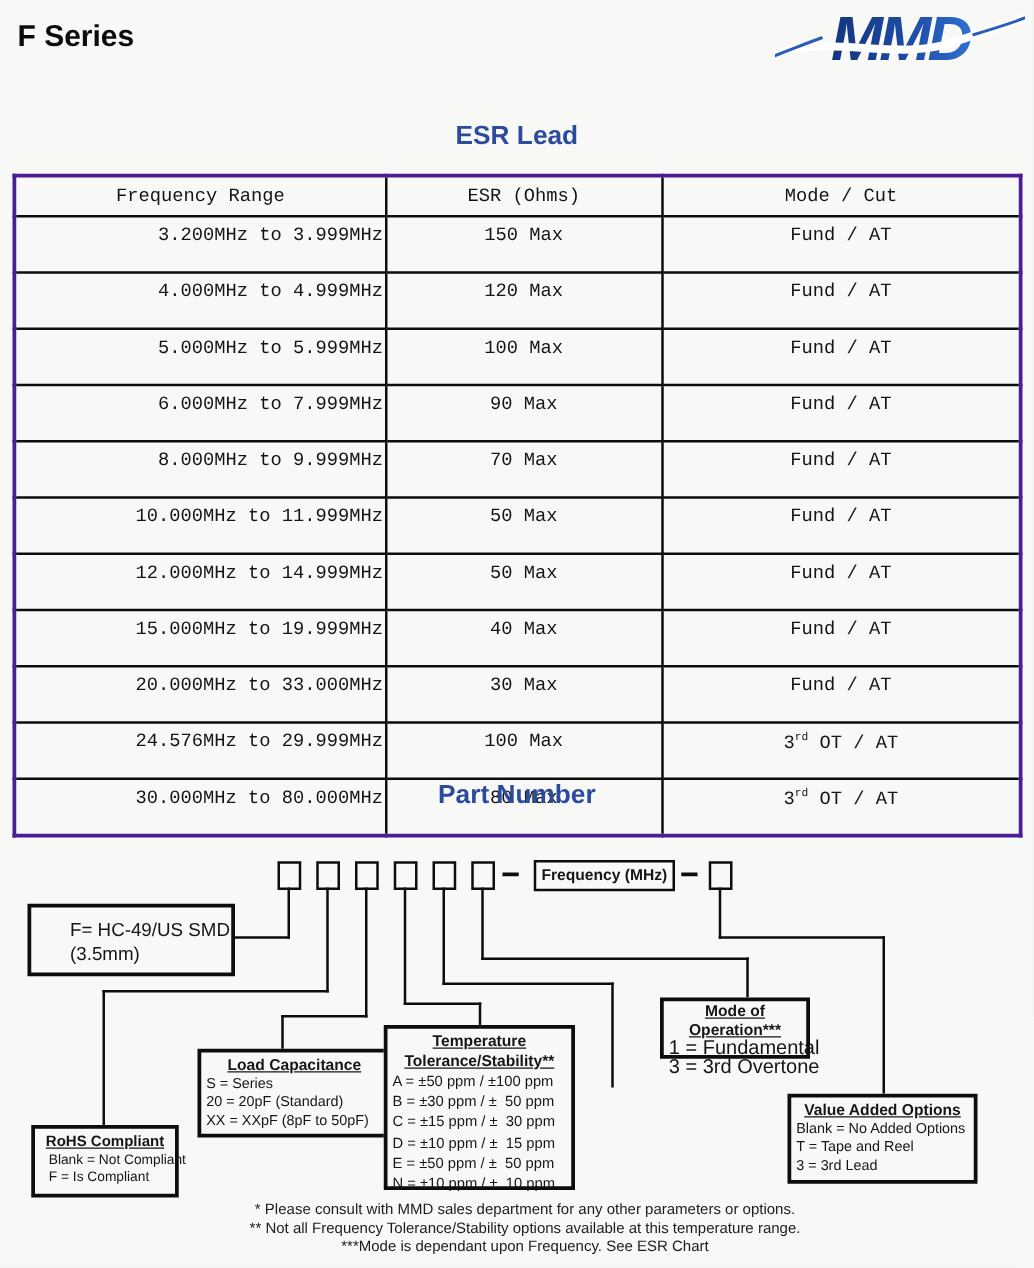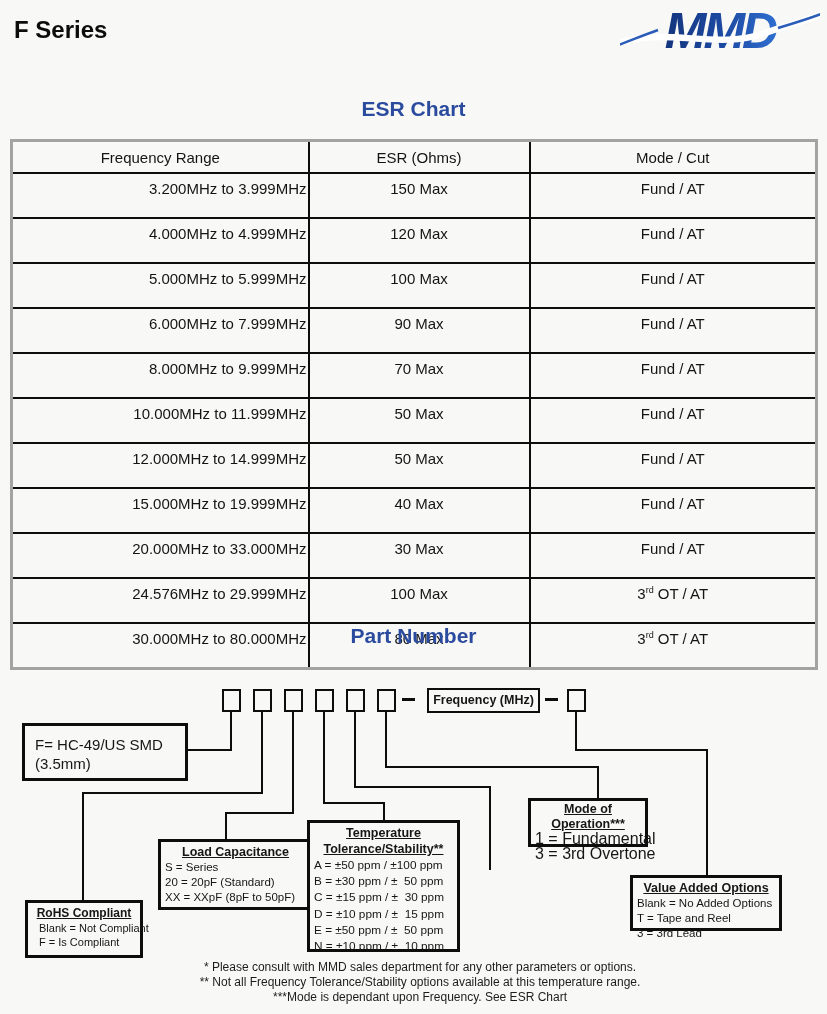--- a/index.html
+++ b/index.html
@@ -119,7 +119,7 @@
     <path d="M 158 23 C 178 17 194 12 206 7" fill="none" stroke="#2a5cb8" stroke-width="2.4"></path>
   </svg>
 
-  <div id="esr-title" class="section-title">ESR Chart</div>
+  <div id="esr-title" class="section-title">ESR Lead</div>
 
   <table id="esr-table">
     <colgroup>

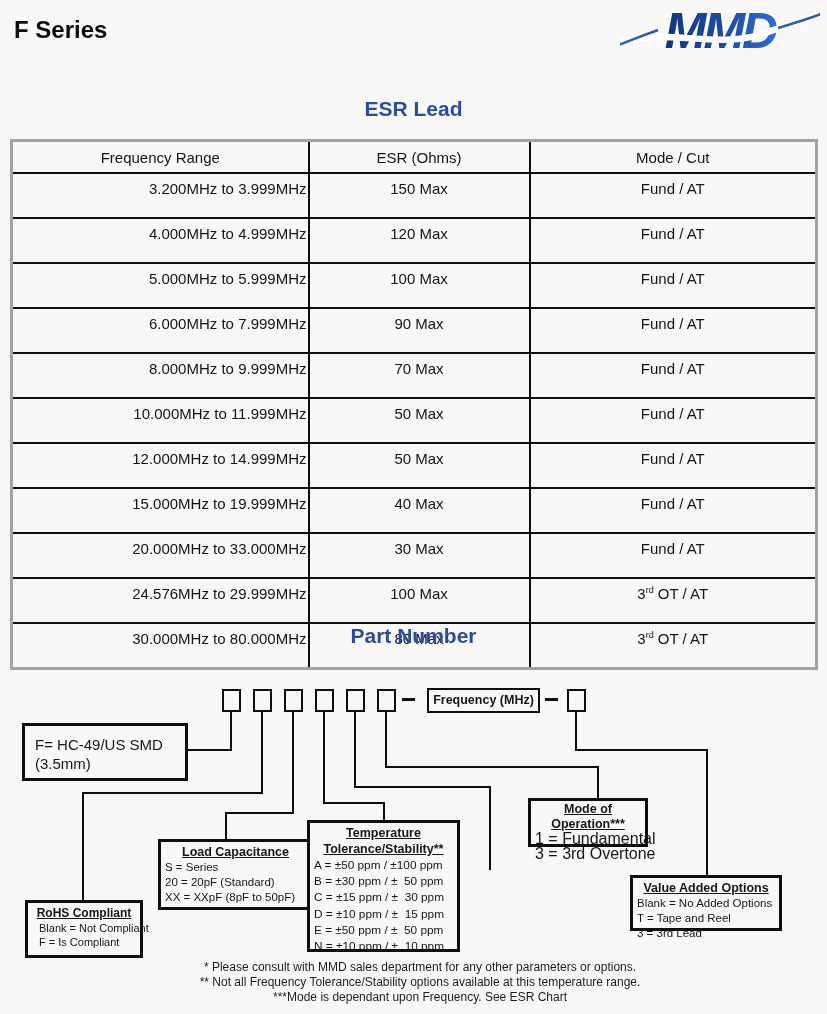--- a/index.html
+++ b/index.html
@@ -38,7 +38,7 @@
     border:2px solid #0d0d0d;
     font-weight:normal;
   }
-  #esr-table{border:3px solid #a3a3a3;}
+  #esr-table{border:3px solid #4c1d95;font-family:Liberation Mono, monospace;}
   #esr-table th{
     height:30px;text-align:center;vertical-align:middle;padding:0;
   }

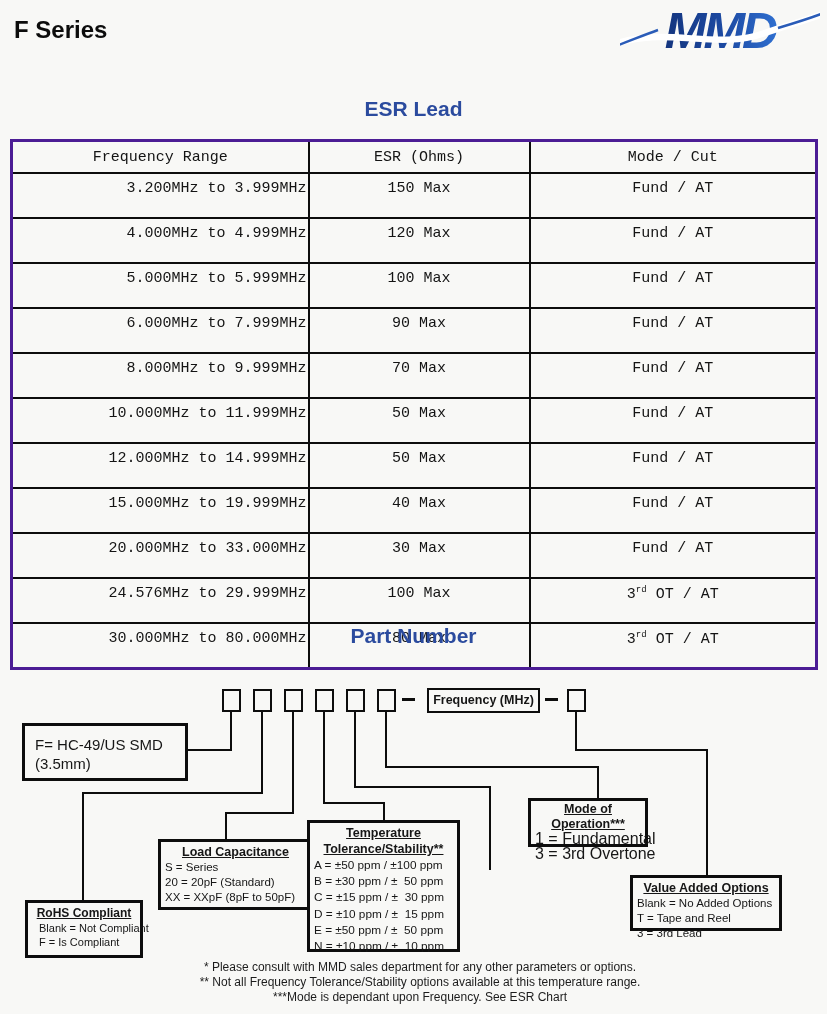--- a/index.html
+++ b/index.html
@@ -77,7 +77,7 @@
   #box-series .bx-item{
     font-size:15px;line-height:19px;padding-left:10px;white-space:pre;
   }
-  #box-series{padding-top:9px;}
+  #box-series{padding-top:9px;padding-left:21px;}
   #box-rohs{left:25px;top:900px;width:118px;height:58px;}
   #box-rohs .bx-item{font-size:11px;line-height:14px;padding-left:11px;}
   #box-rohs .bx-title{font-size:12px;}

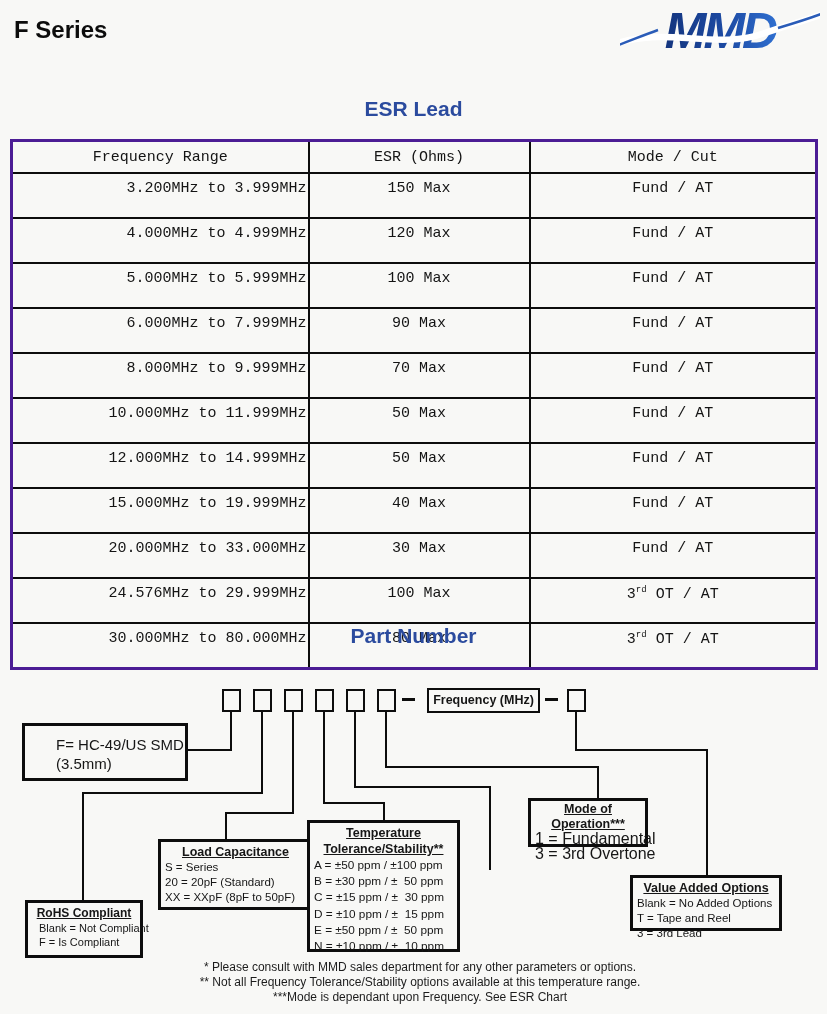--- a/index.html
+++ b/index.html
@@ -91,7 +91,7 @@
   #box-mode{left:528px;top:798px;width:120px;height:49px;}
   #box-mode .bx-item{font-size:16px;line-height:14.5px;}
   #box-mode .bx-title{padding-top:1px;line-height:15px;}
-  #box-vao{left:630px;top:875px;width:152px;height:56px;}
+  #box-vao{left:630px;top:875px;width:152px;height:72px;}
   #box-vao .bx-item{font-size:11.5px;line-height:15.2px;}
   
   #footnotes{

